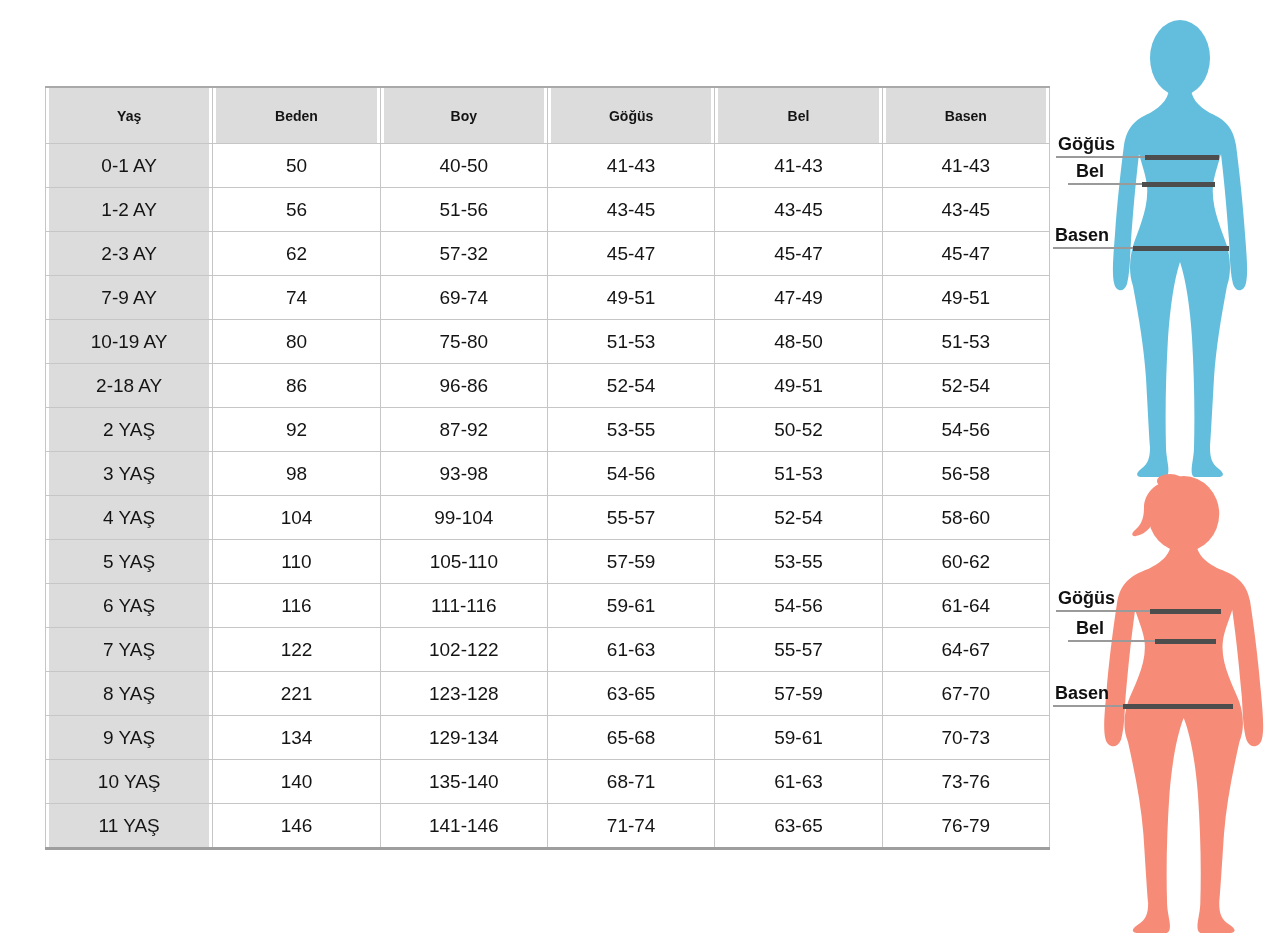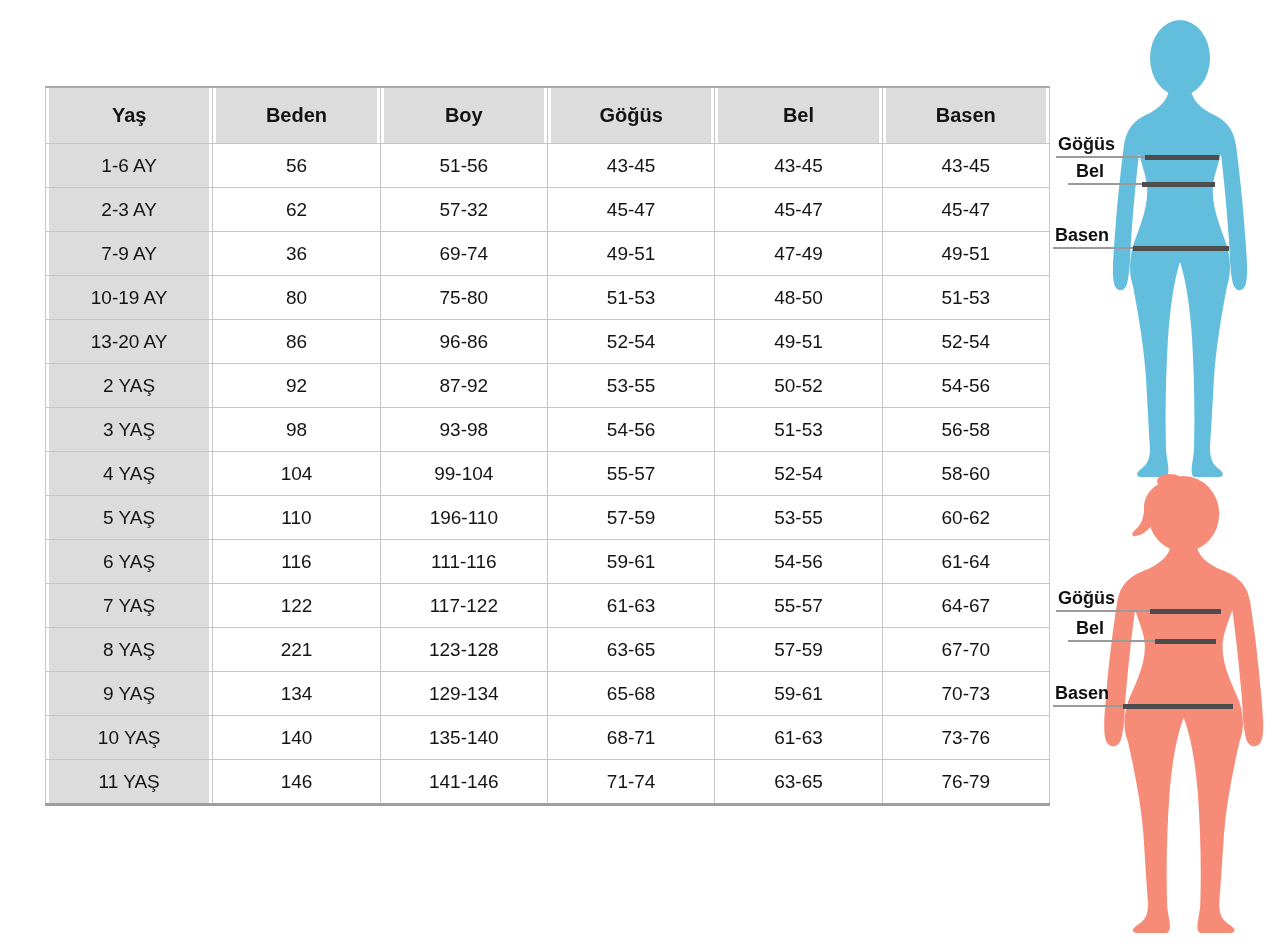--- a/index.html
+++ b/index.html
@@ -22,7 +22,7 @@
   }
   .size-table th{
     background:var(--header-bg,#dcdcdc);
-    font-weight:bold;font-size:20px;height:53px;
+    font-weight:bold;font-size:14px;height:53px;
   }
   .size-table td{background:#ffffff;font-size:19px;height:41px;}
   .size-table td.row-label{background:var(--header-bg,#dcdcdc);}

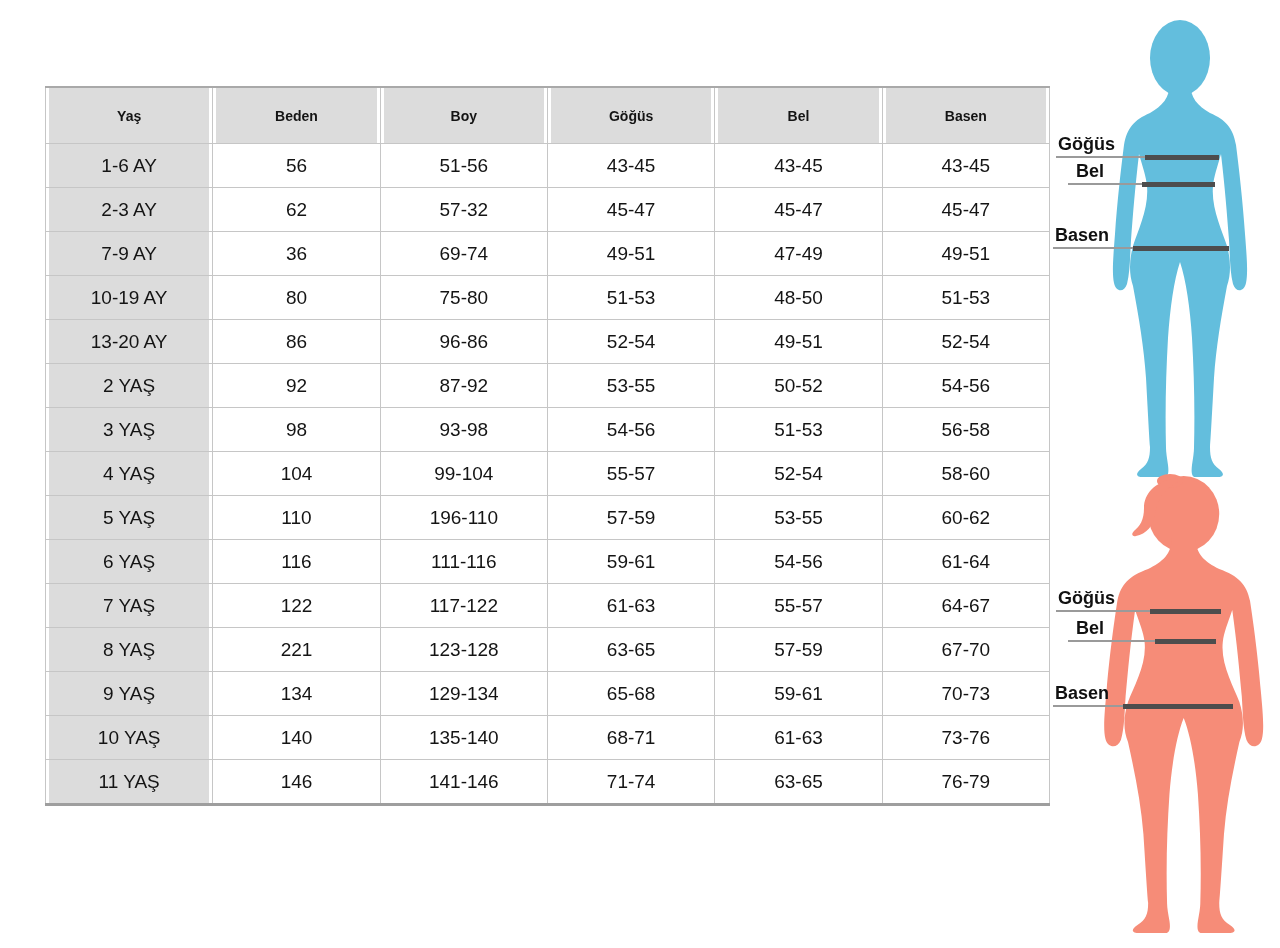--- a/index.html
+++ b/index.html
@@ -66,6 +66,14 @@
       </tr>
     </thead>
     <tbody id="size-tbody">
+        <tr>
+          <td class="row-label">0-1 AY</td>
+          <td>50</td>
+          <td>40-50</td>
+          <td>41-43</td>
+          <td>41-43</td>
+          <td>41-43</td>
+        </tr>
         <tr>
           <td class="row-label">1-6 AY</td>
           <td>56</td>

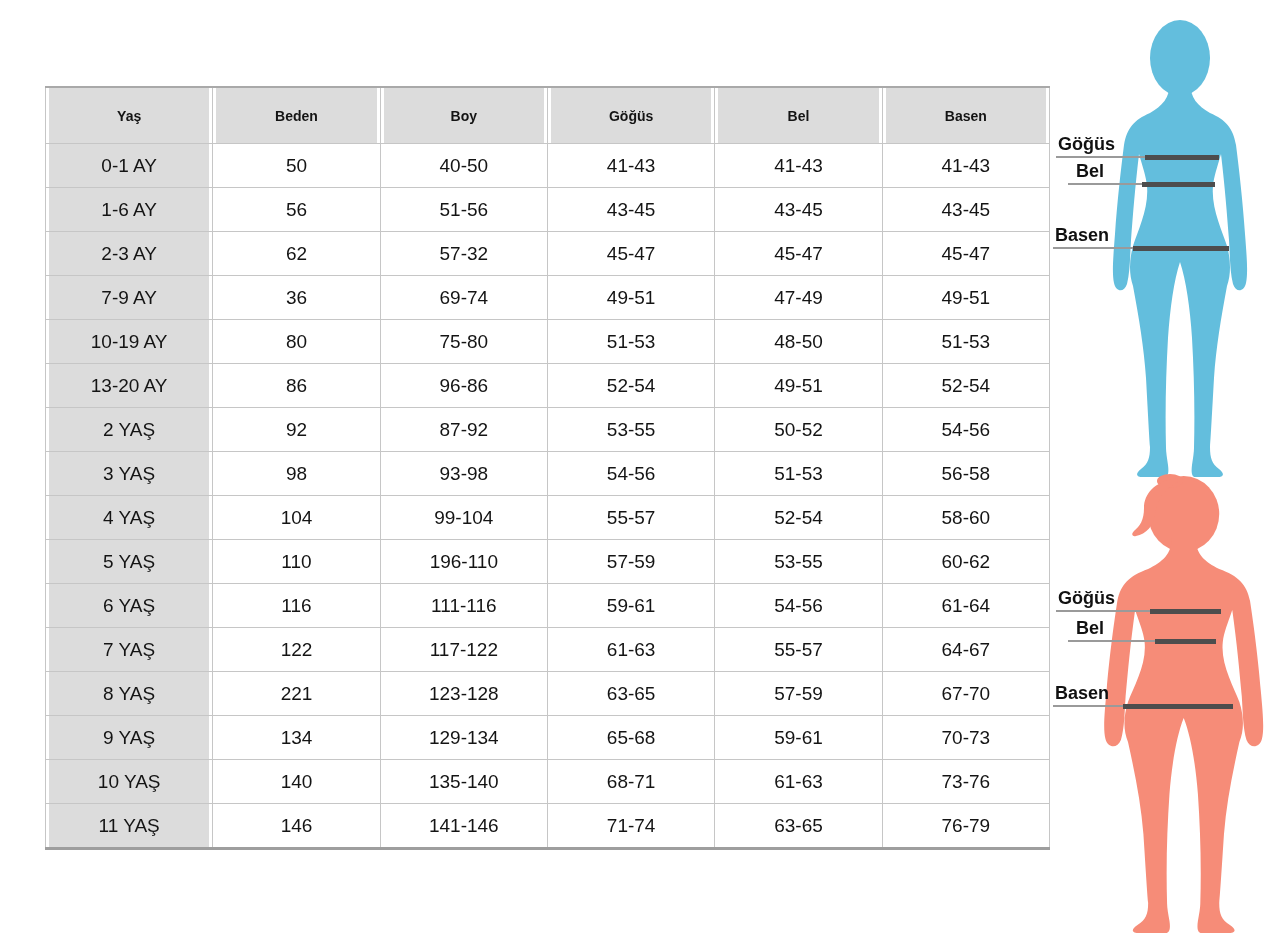--- a/index.html
+++ b/index.html
@@ -75,7 +75,7 @@
           <td>41-43</td>
         </tr>
         <tr>
-          <td class="row-label">1-6 AY</td>
+          <td class="row-label">1-2 AY</td>
           <td>56</td>
           <td>51-56</td>
           <td>43-45</td>

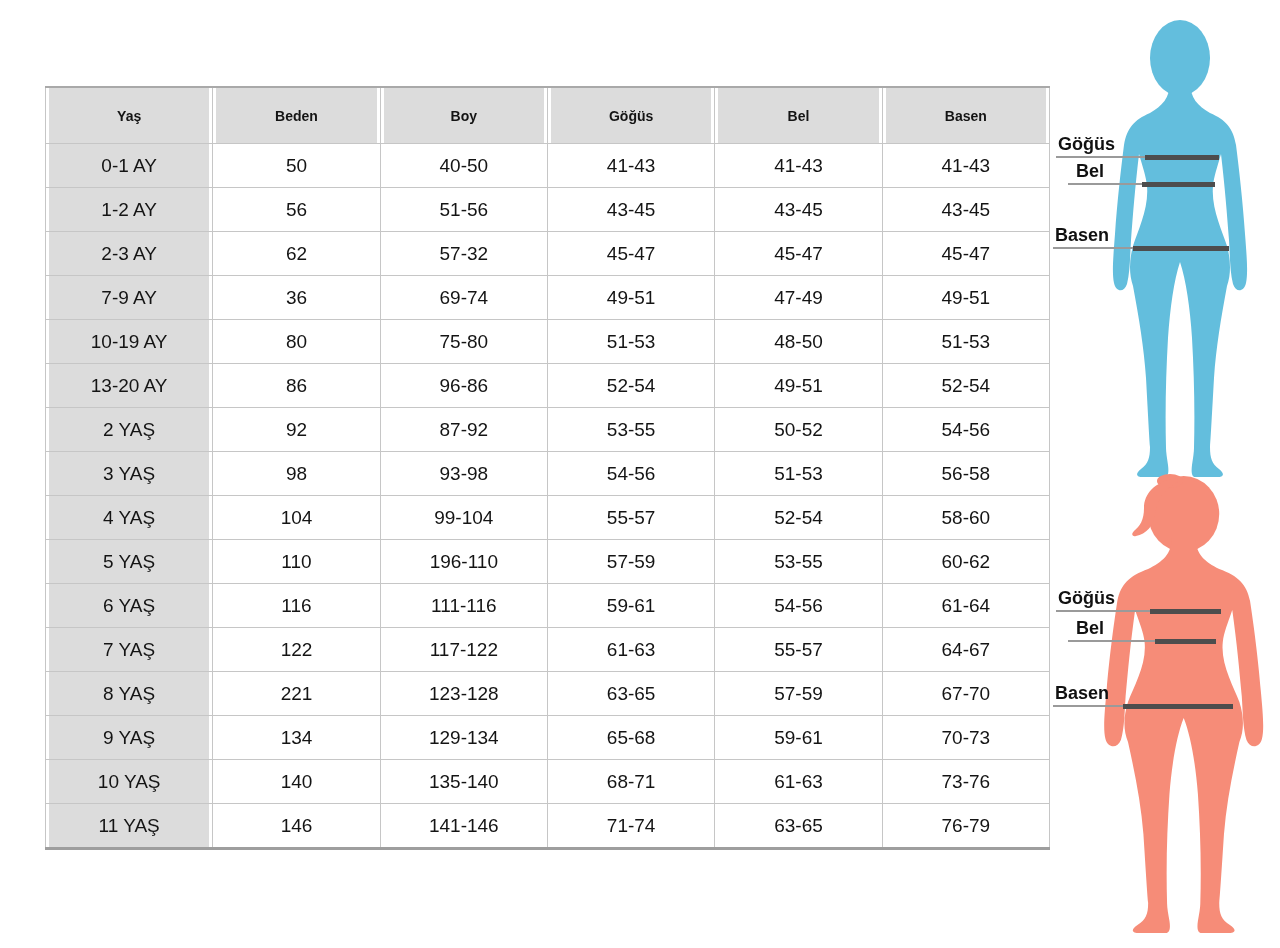--- a/index.html
+++ b/index.html
@@ -92,7 +92,7 @@
         </tr>
         <tr>
           <td class="row-label">7-9 AY</td>
-          <td>36</td>
+          <td>74</td>
           <td>69-74</td>
           <td>49-51</td>
           <td>47-49</td>

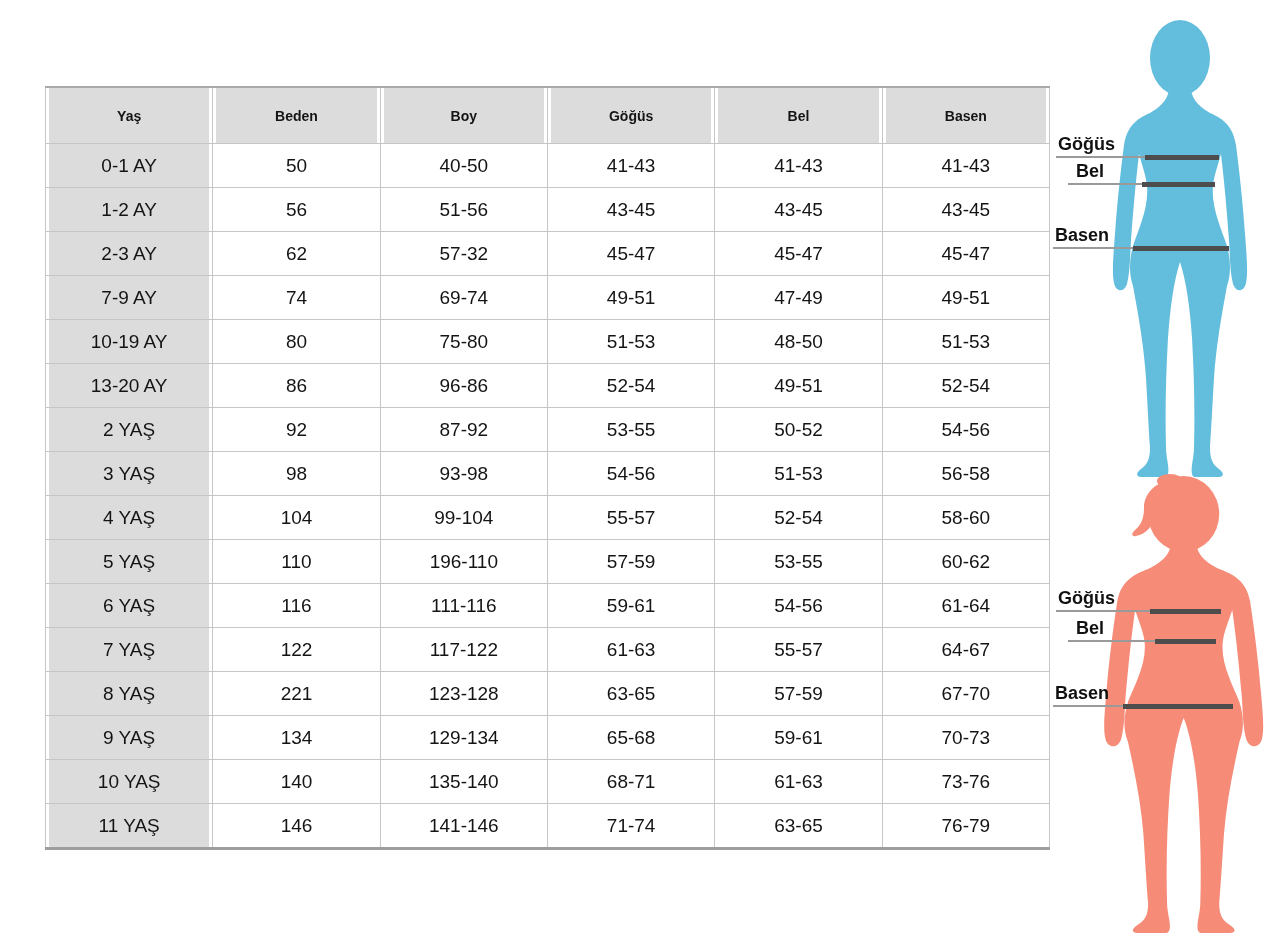--- a/index.html
+++ b/index.html
@@ -107,7 +107,7 @@
           <td>51-53</td>
         </tr>
         <tr>
-          <td class="row-label">13-20 AY</td>
+          <td class="row-label">2-18 AY</td>
           <td>86</td>
           <td>96-86</td>
           <td>52-54</td>

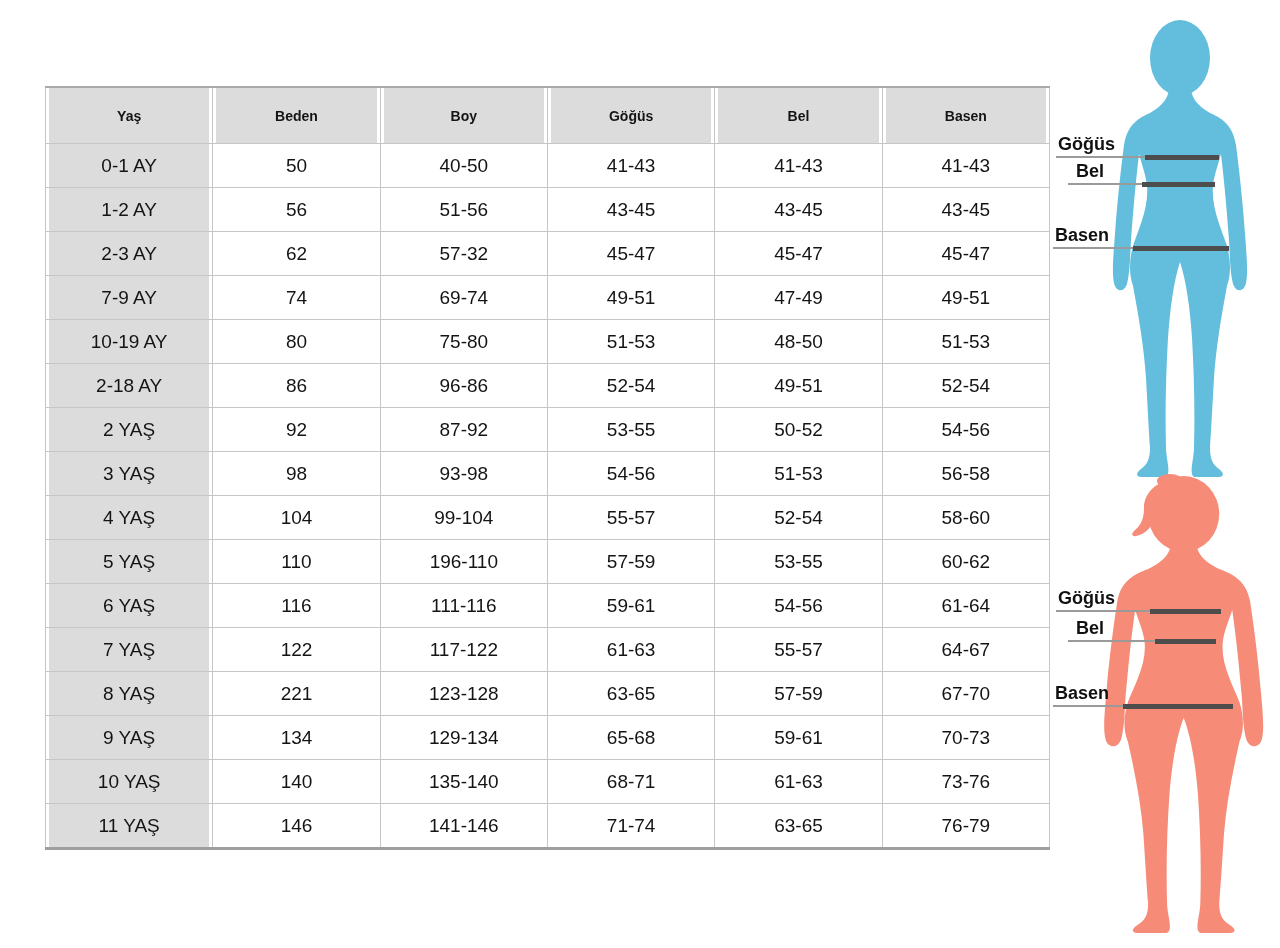--- a/index.html
+++ b/index.html
@@ -141,7 +141,7 @@
         <tr>
           <td class="row-label">5 YAŞ</td>
           <td>110</td>
-          <td>196-110</td>
+          <td>105-110</td>
           <td>57-59</td>
           <td>53-55</td>
           <td>60-62</td>

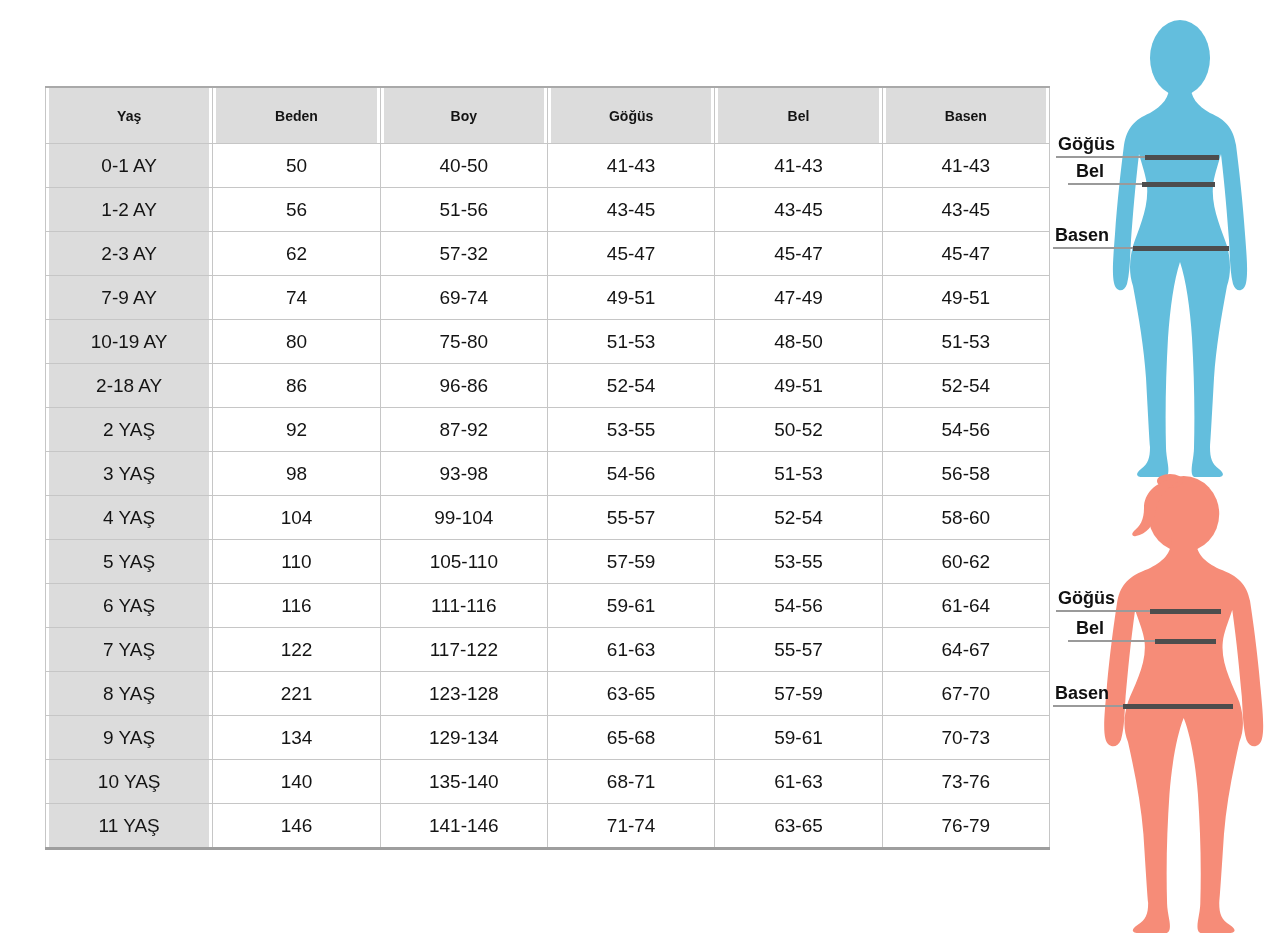--- a/index.html
+++ b/index.html
@@ -157,7 +157,7 @@
         <tr>
           <td class="row-label">7 YAŞ</td>
           <td>122</td>
-          <td>117-122</td>
+          <td>102-122</td>
           <td>61-63</td>
           <td>55-57</td>
           <td>64-67</td>

